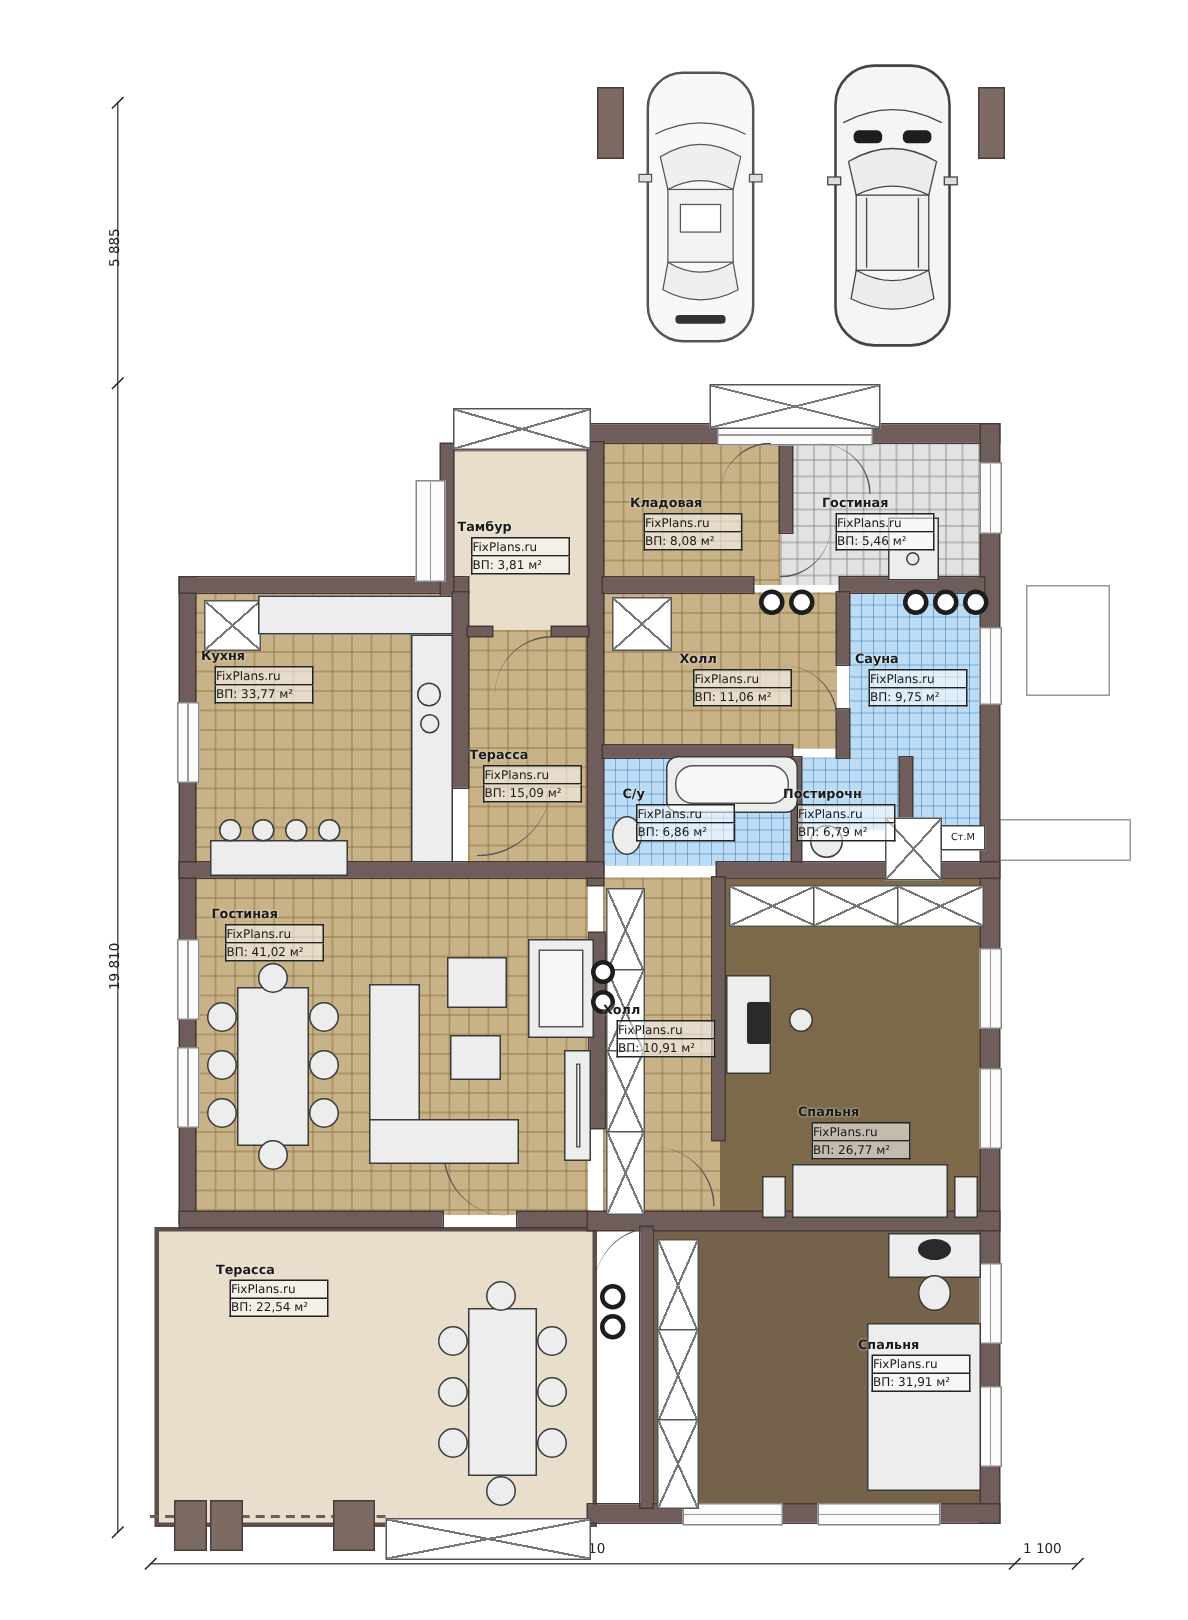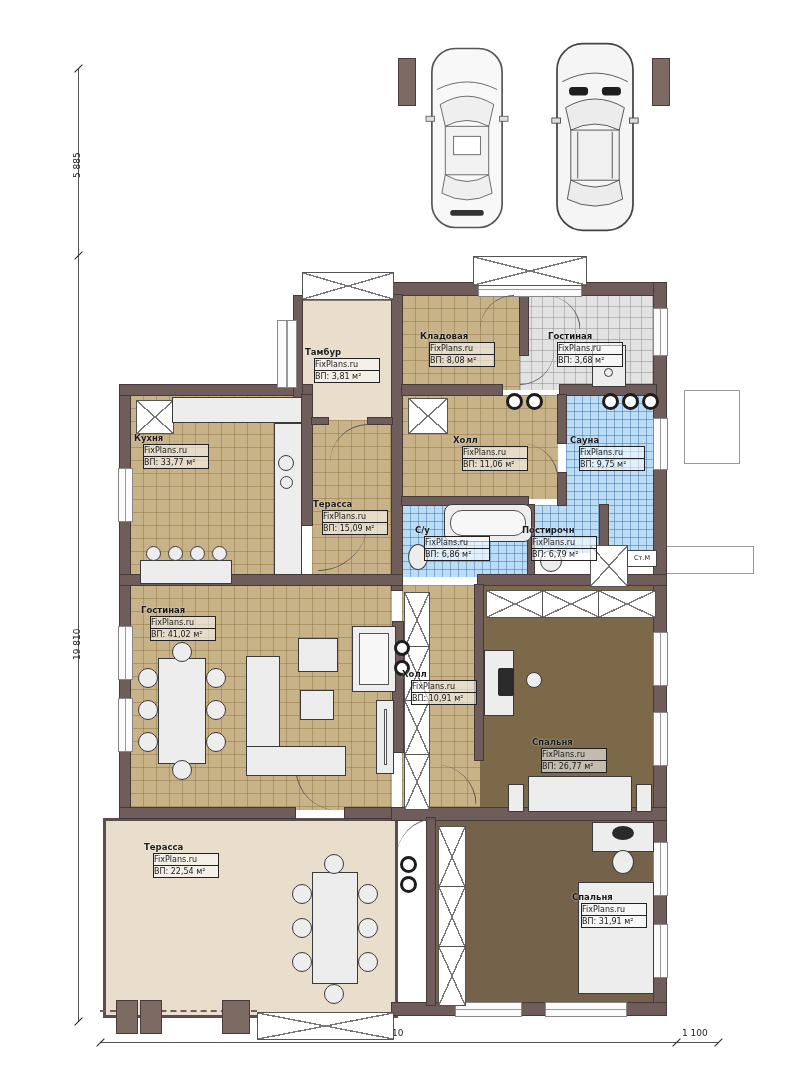--- a/index.html
+++ b/index.html
@@ -294,7 +294,7 @@
   <div class="room-label" style="left:548px;top:332px">
     <div class="rl-name">Гостиная</div>
       <div class="rl-brand">FixPlans.ru</div>
-      <div class="rl-area">ВП: 3,68 м²</div>
+      <div class="rl-area">ВП: 5,46 м²</div>
   </div>
   <div class="room-label" style="left:134px;top:434px">
     <div class="rl-name">Кухня</div>

